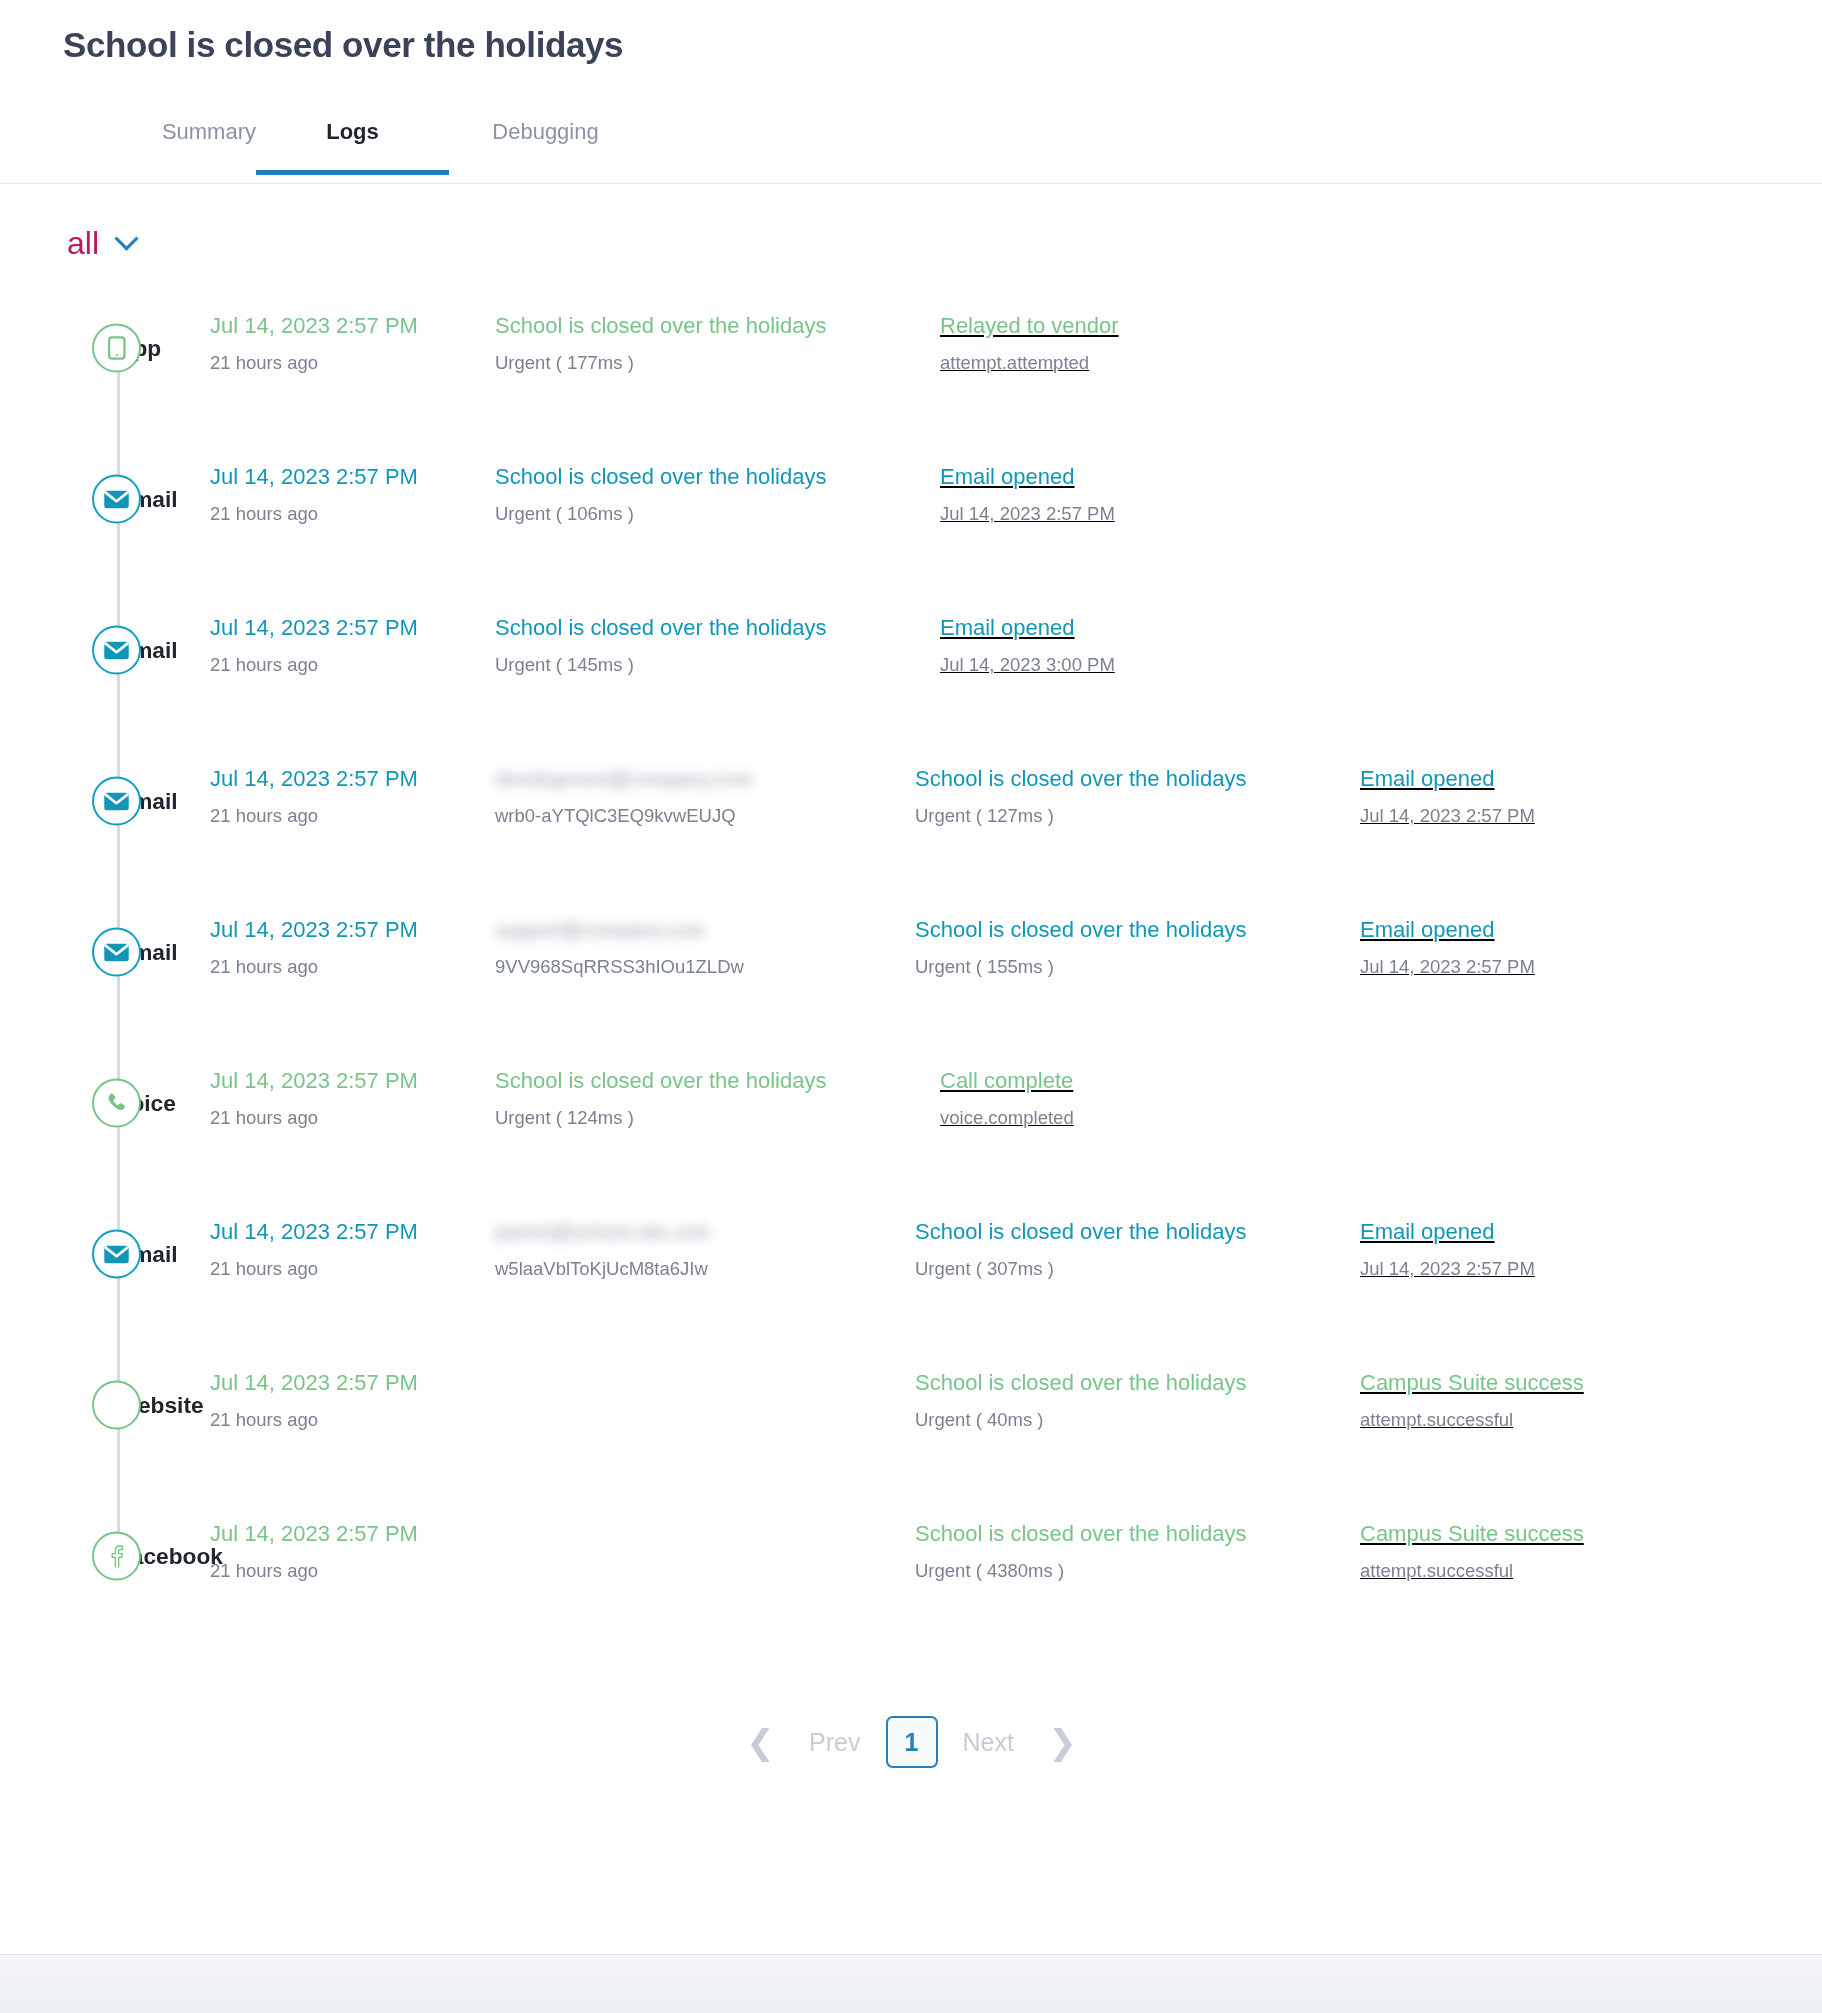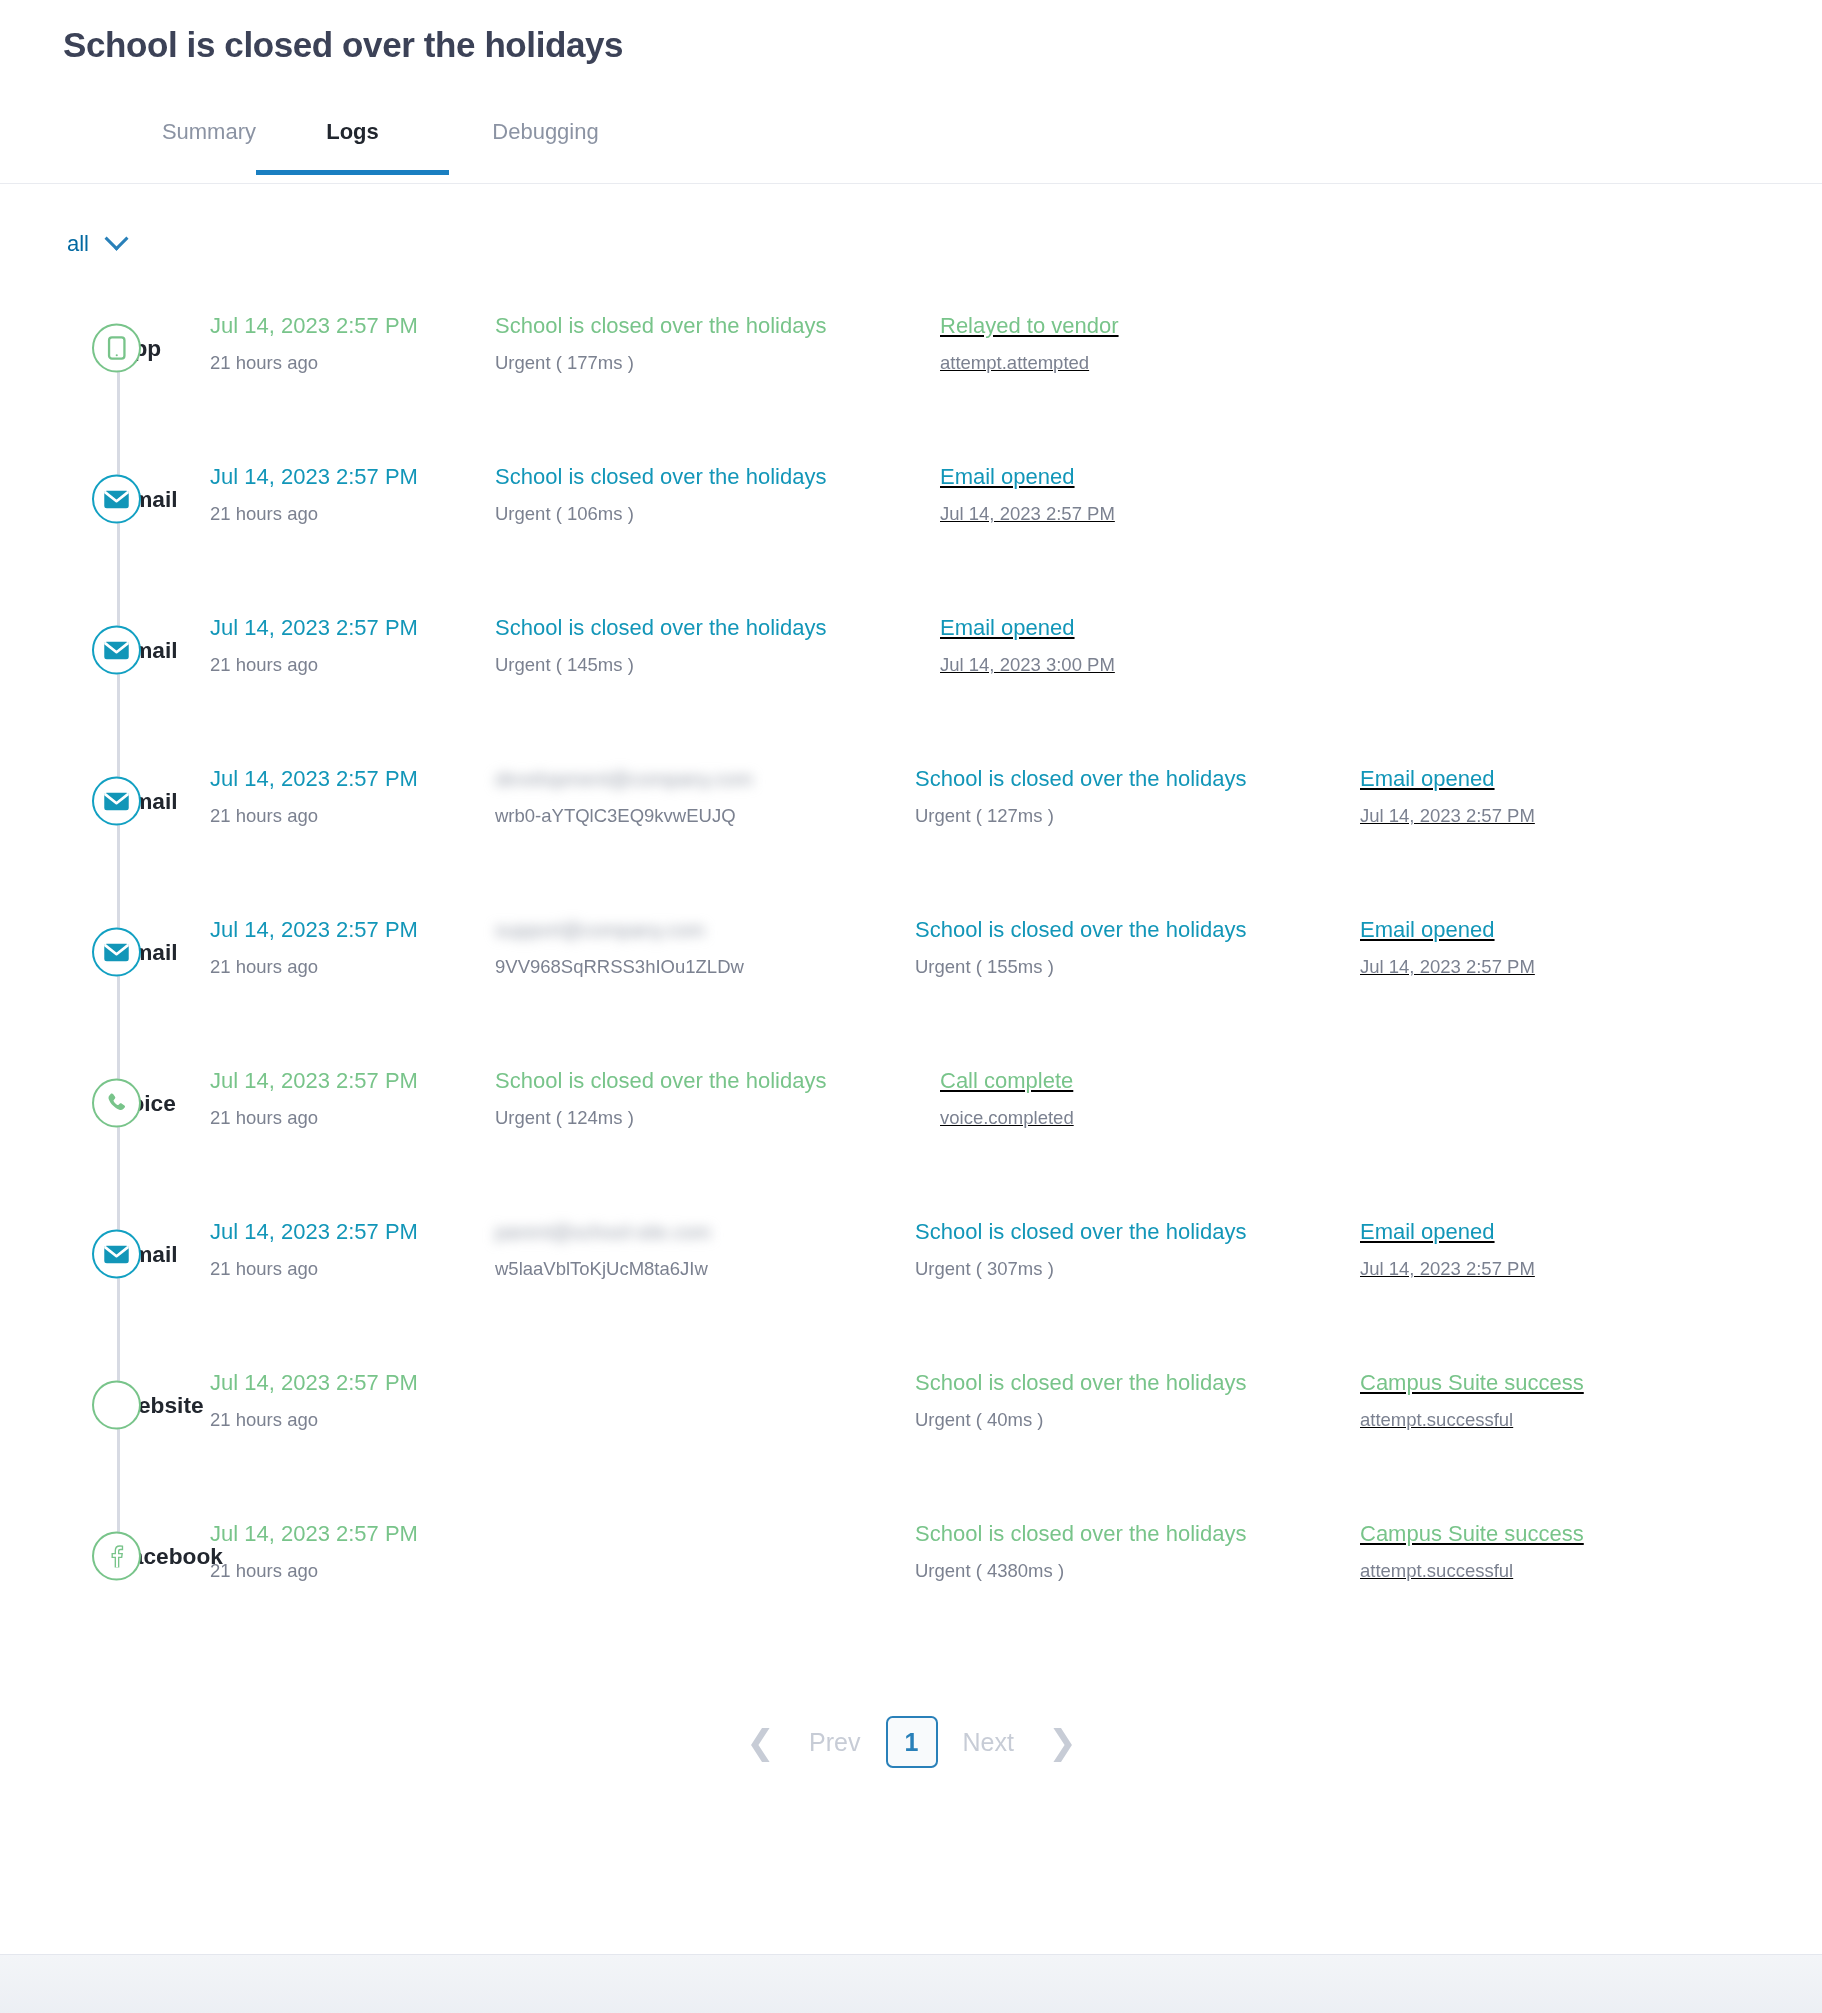--- a/index.html
+++ b/index.html
@@ -64,7 +64,7 @@
     gap: 18.5px;
     cursor: pointer;
   }
-  .filter-label { font-size: 22px; color: #0369a1; }
+  .filter-label { font-size: 32px; color: #be185d; }
   .chev {
     width: 17px; height: 17px;
     border-right: 3.4px solid #2980b9;

